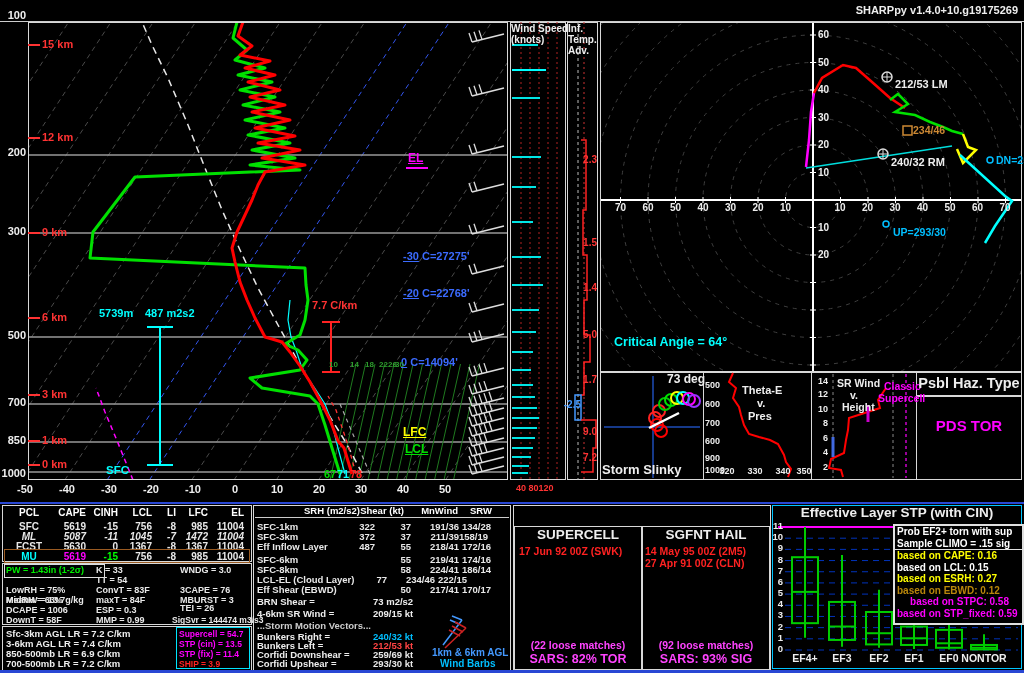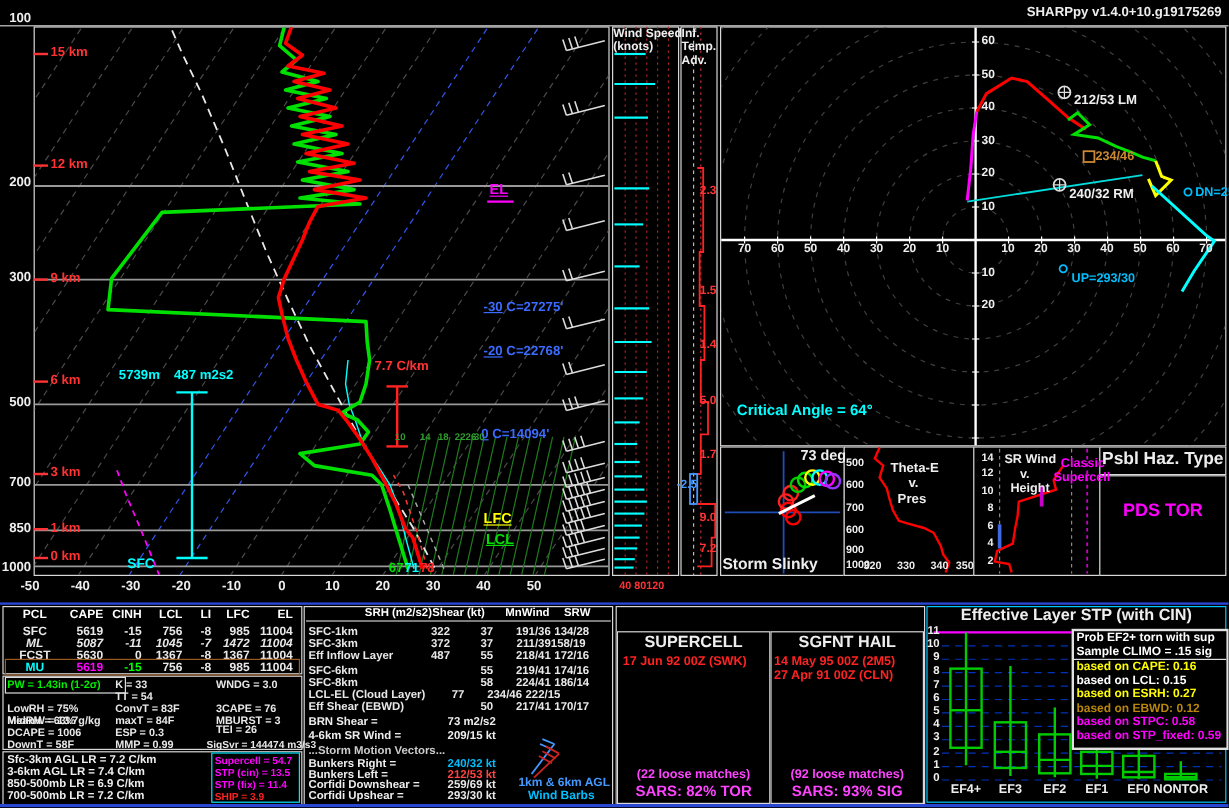--- a/index.html
+++ b/index.html
@@ -486,7 +486,7 @@
       <div class="lgrow" style="color: rgb(255, 255, 255);">based on LCL:   0.15</div>
       <div class="lgrow" style="color: rgb(255, 255, 0);">based on ESRH:  0.27</div>
       <div class="lgrow" style="color: rgb(184, 134, 11);">based on EBWD: 0.12</div>
-      <div class="lgrow" style="color: rgb(255, 0, 255);">based on STPC:  0.58</div>
+      <div class="lgrow" style="color: rgb(255, 0, 255); text-align: center;">based on STPC:  0.58</div>
       <div class="lgrow" style="color: rgb(255, 0, 255);">based on STP_fixed: 0.59</div>
     </div>
 

